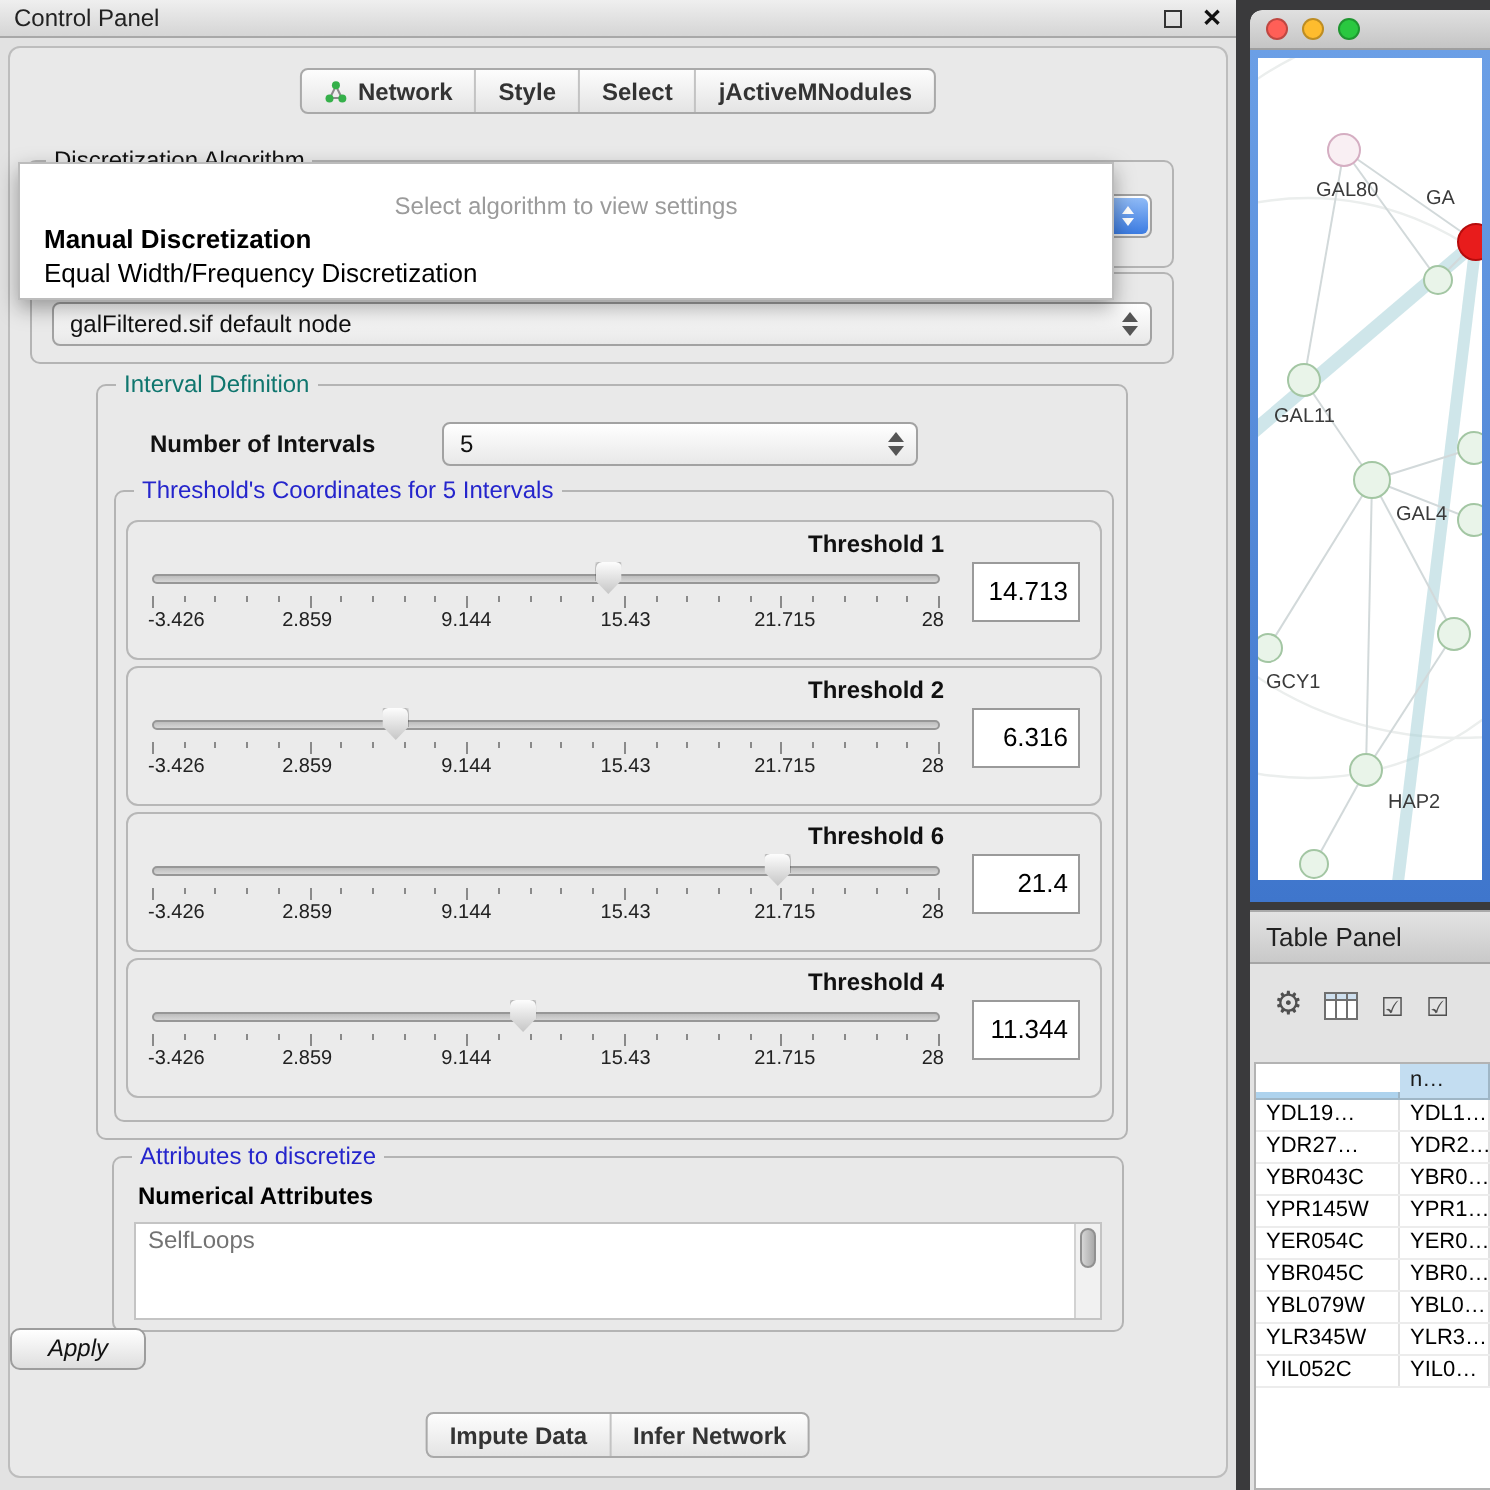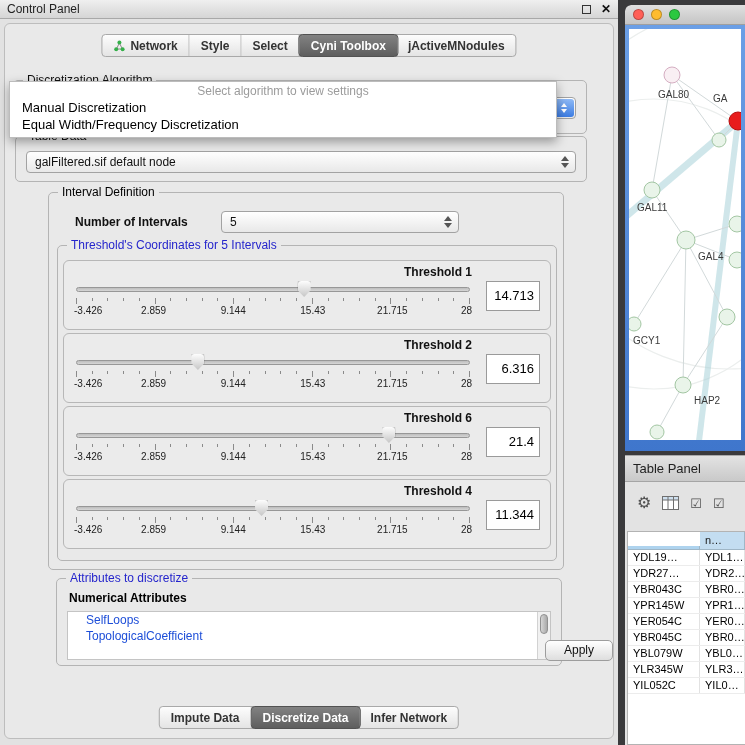--- a/index.html
+++ b/index.html
@@ -125,9 +125,6 @@
         </div>
         <div class="tab">
           <span>Select</span>
-        </div>
-        <div class="tab sel">
-          <span>Cyni Toolbox</span>
         </div>
         <div class="tab">
           <span>jActiveMNodules</span>

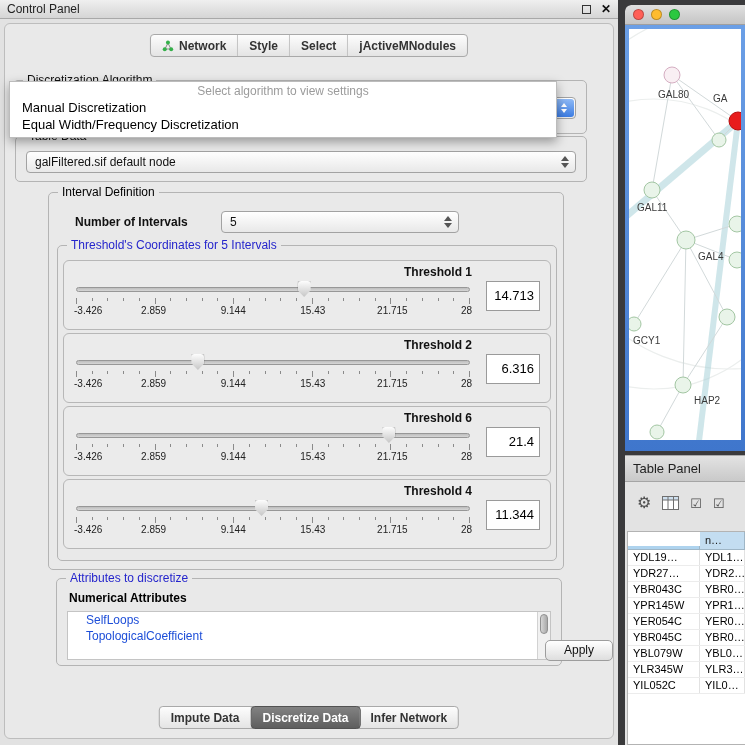--- a/index.html
+++ b/index.html
@@ -40,7 +40,7 @@
   .combo-blue .arr-down{border-top-color:#fff;border-left-width:3px;border-right-width:3px;border-top-width:4px;}
 
   
-  .popup{position:absolute;left:4px;top:57px;width:548px;background:#fff;border:1px solid #bcbcbc;box-shadow:0 4px 10px rgba(0,0,0,.35);z-index:50;padding:2px 0 4px;}
+  .popup{position:absolute;left:4px;top:57px;width:548px;background:#fff;border:1px solid #bcbcbc;box-shadow:0 4px 10px rgba(0,0,0,.35);z-index:50;padding:14px 0 4px;}
   .popup .ph{color:#9b9b9b;font-size:12px;text-align:center;height:15px;line-height:15px;}
   .popup .item{font-size:13px;padding:1px 12px;height:17px;line-height:16px;color:#000;}
   .popup .item.bold{font-weight:400;}

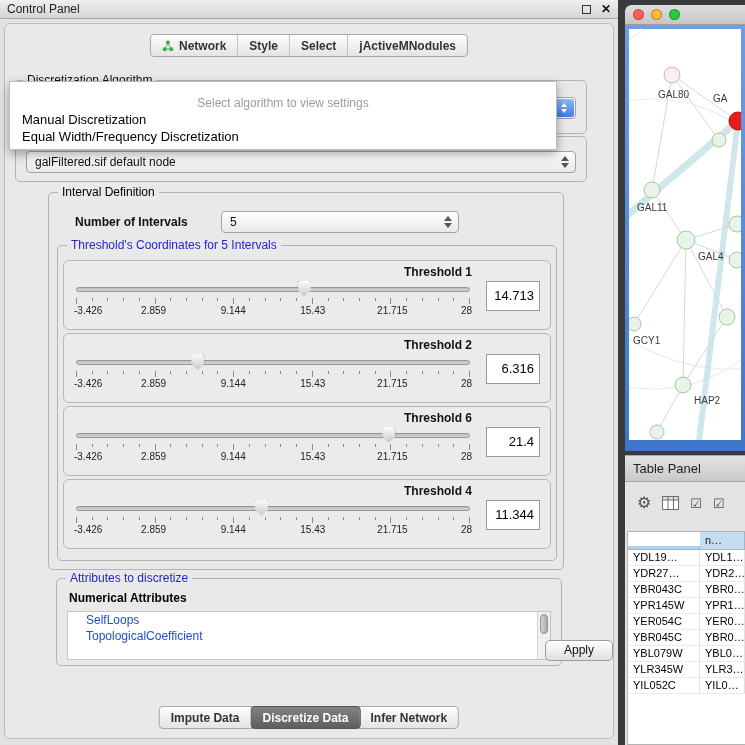--- a/index.html
+++ b/index.html
@@ -43,7 +43,7 @@
   .popup{position:absolute;left:4px;top:57px;width:548px;background:#fff;border:1px solid #bcbcbc;box-shadow:0 4px 10px rgba(0,0,0,.35);z-index:50;padding:14px 0 4px;}
   .popup .ph{color:#9b9b9b;font-size:12px;text-align:center;height:15px;line-height:15px;}
   .popup .item{font-size:13px;padding:1px 12px;height:17px;line-height:16px;color:#000;}
-  .popup .item.bold{font-weight:400;}
+  .popup .item.bold{font-weight:700;}
 
   
   .th-panel{position:relative;border:1px solid #b7b7b7;border-radius:6px;height:70px;margin-bottom:3px;background:#ebebeb;padding:4px 10px 2px 10px;display:flex;}

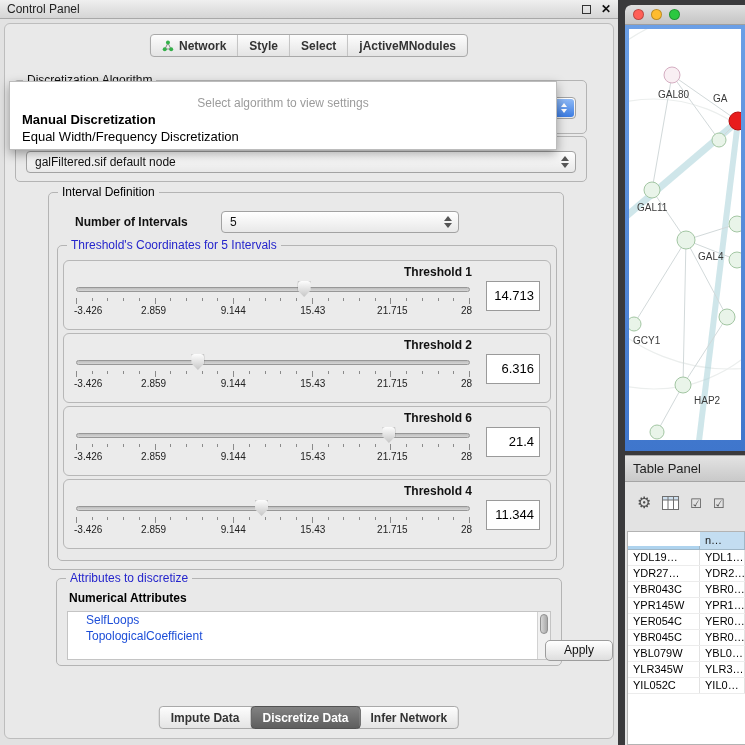--- a/index.html
+++ b/index.html
@@ -26,7 +26,7 @@
   
   .group{position:absolute;border:1px solid #b4b4b4;border-radius:5px;}
   .gtitle{position:absolute;top:-8px;left:9px;background:#e9e9e9;padding:0 4px;font-size:12px;white-space:nowrap;}
-  .gtitle.green{color:#000000;}
+  .gtitle.green{color:#0f766e;}
   .gtitle.blue{color:#2525cc;}
   .gtitle.plain{color:#111;}
 

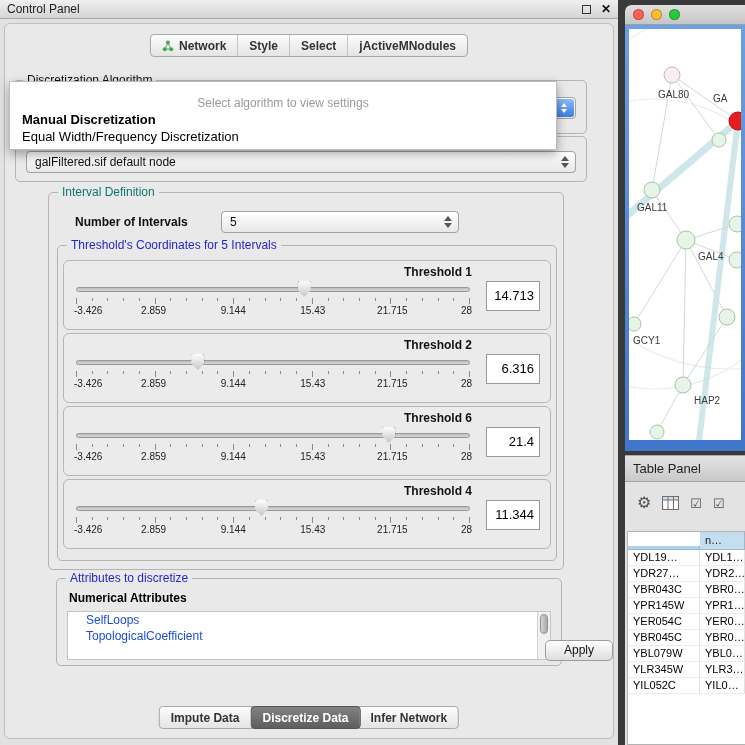--- a/index.html
+++ b/index.html
@@ -62,7 +62,7 @@
   
   .attr-sub{position:absolute;left:12px;top:12px;font-size:12px;font-weight:700;color:#000;}
   .listbox{position:absolute;left:10px;right:10px;top:32px;bottom:5px;background:#fff;border:1px solid #c4c4c4;overflow:hidden;}
-  .list-item{font-size:12px;line-height:16px;padding-left:18px;color:#1d4ed8;white-space:nowrap;}
+  .list-item{font-size:12px;line-height:16px;padding-left:6px;color:#737373;white-space:nowrap;}
   .vscroll{position:absolute;right:0;top:0;bottom:0;width:13px;background:#f1f1f1;border-left:1px solid #d2d2d2;}
   .vthumb{position:absolute;left:2px;right:2px;top:2px;height:42%;background:linear-gradient(90deg,#d6d6d6,#a9a9a9);border:1px solid #909090;border-radius:5px;}
 

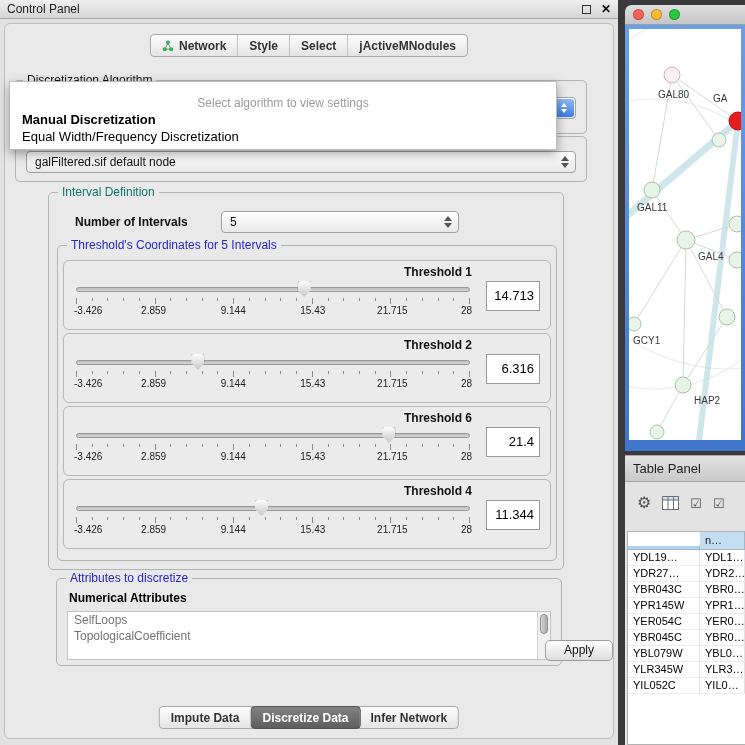--- a/index.html
+++ b/index.html
@@ -367,7 +367,6 @@
       <div class="listbox">
         <div id="attr-list">
             <div class="list-item">SelfLoops</div>
-            <div class="list-item">TopologicalCoefficient</div>
           </div>
         <div class="vscroll">
             <div class="vthumb"></div>

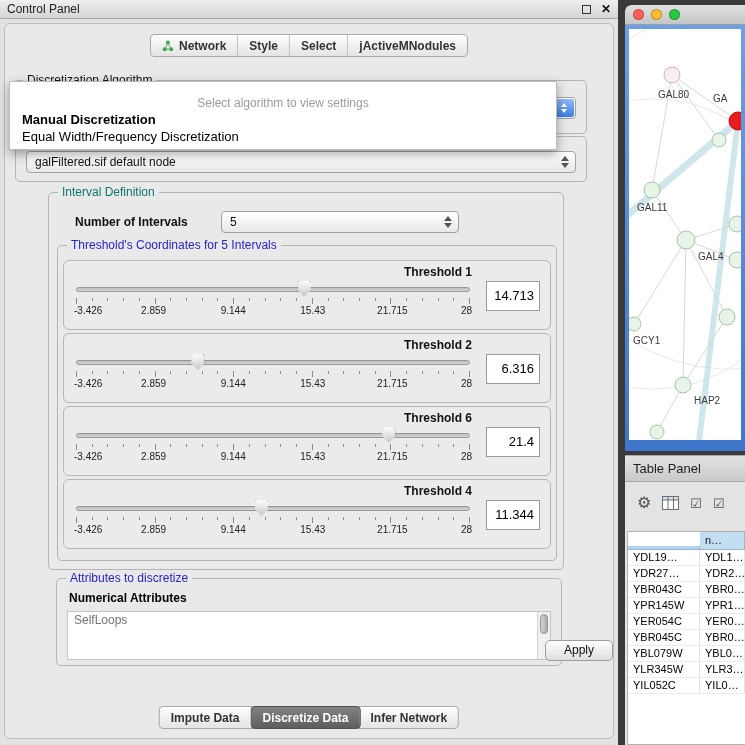--- a/index.html
+++ b/index.html
@@ -67,7 +67,7 @@
   .vthumb{position:absolute;left:2px;right:2px;top:2px;height:42%;background:linear-gradient(90deg,#d6d6d6,#a9a9a9);border:1px solid #909090;border-radius:5px;}
 
   
-  .apply-row{position:absolute;left:0;right:0;top:616px;text-align:right;}
+  .apply-row{position:absolute;left:0;right:0;top:640px;text-align:left;font-style:italic;}
   .btn{display:inline-block;height:21px;padding:0 18px;background:linear-gradient(#ffffff,#dedede);border:1px solid #9d9d9d;border-radius:5px;font-size:12px;line-height:19px;color:#111;}
 
   

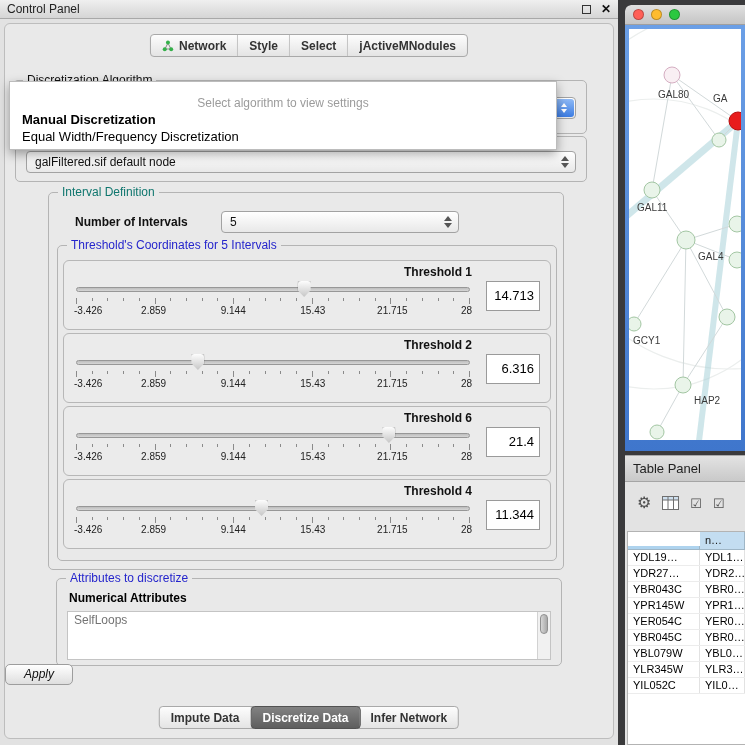--- a/index.html
+++ b/index.html
@@ -381,9 +381,6 @@
     <div class="tabstrip bottom" id="bottom-tabbar">
         <div class="tab">
           <span>Impute Data</span>
-        </div>
-        <div class="tab sel">
-          <span>Discretize Data</span>
         </div>
         <div class="tab">
           <span>Infer Network</span>

